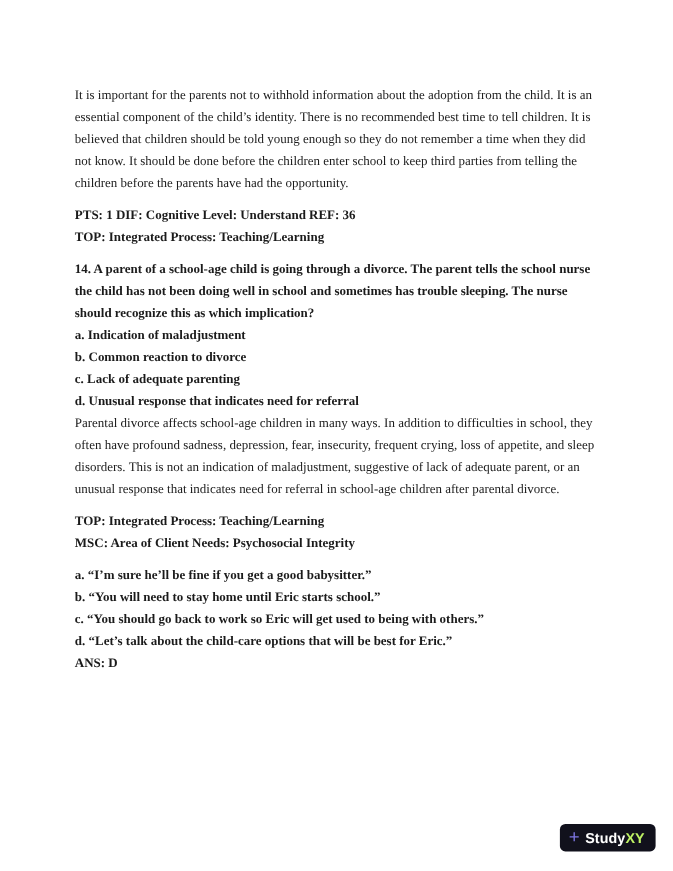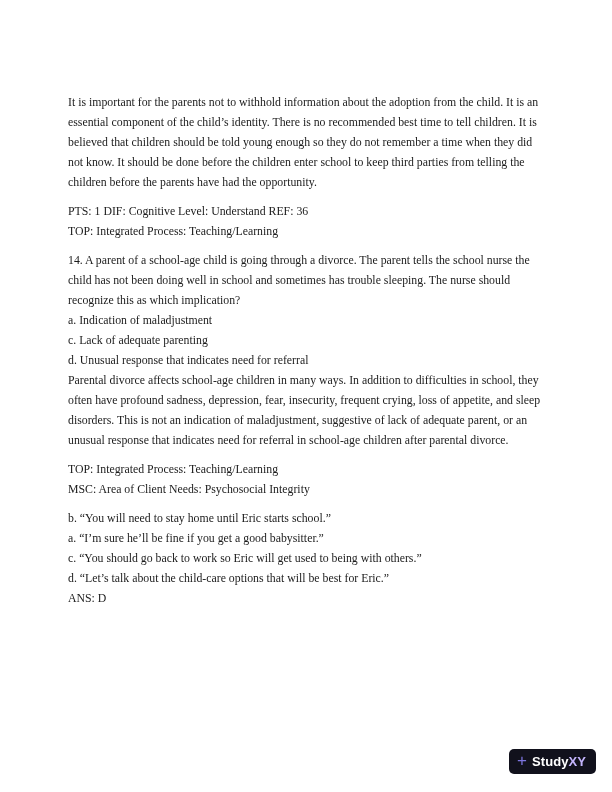--- a/index.html
+++ b/index.html
@@ -17,7 +17,7 @@
   .doc {
     position: absolute;
     left: 68px;
-    top: 92px;
+    top: 76px;
     width: 479px;
     font-size: 11.8px;
     line-height: 20px;

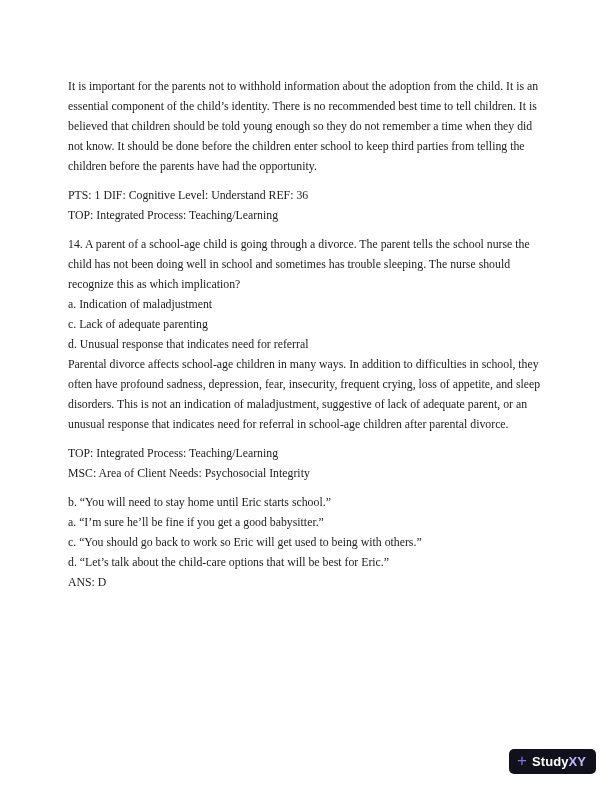--- a/index.html
+++ b/index.html
@@ -33,6 +33,7 @@
   }
   .meta-line, .option-line, .answer-line, .stem {
     margin: 0;
+    font-weight: bold;
   }
   .logo-badge {
     position: absolute;

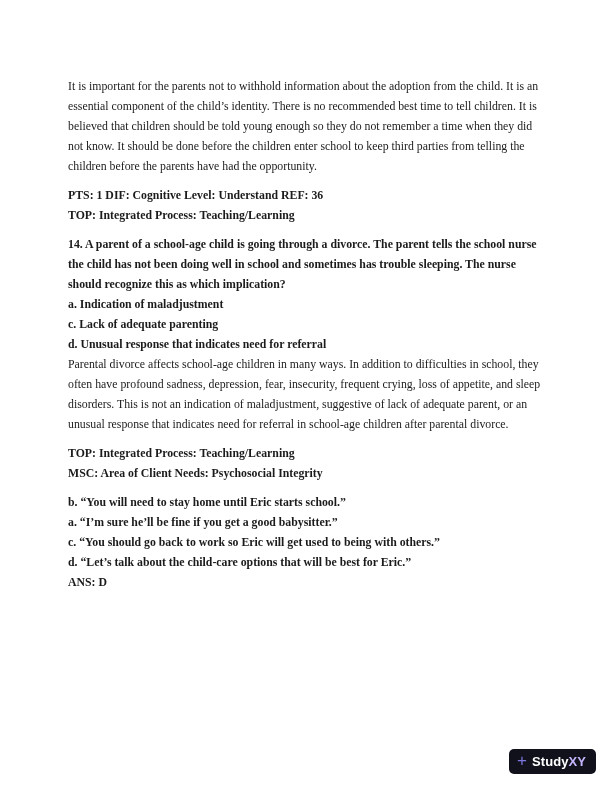--- a/index.html
+++ b/index.html
@@ -84,6 +84,7 @@
   <div class="block">
     <p class="stem">14. A parent of a school-age child is going through a divorce. The parent tells the school nurse the child has not been doing well in school and sometimes has trouble sleeping. The nurse should recognize this as which implication?</p>
     <p class="option-line">a. Indication of maladjustment</p>
+    <p class="option-line">b. Common reaction to divorce</p>
     <p class="option-line">c. Lack of adequate parenting</p>
     <p class="option-line">d. Unusual response that indicates need for referral</p>
     <p>Parental divorce affects school-age children in many ways. In addition to difficulties in school, they often have profound sadness, depression, fear, insecurity, frequent crying, loss of appetite, and sleep disorders. This is not an indication of maladjustment, suggestive of lack of adequate parent, or an unusual response that indicates need for referral in school-age children after parental divorce.</p>

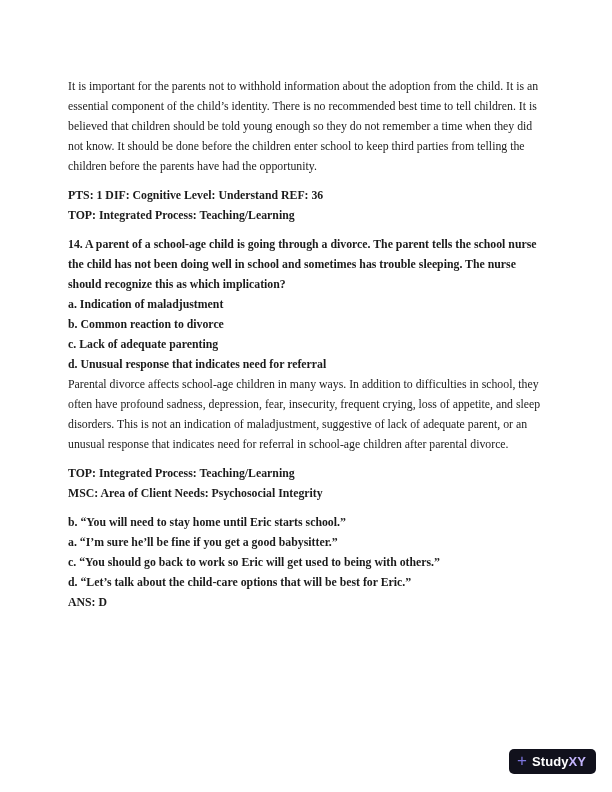--- a/index.html
+++ b/index.html
@@ -96,8 +96,8 @@
   </div>
 
   <div class="block">
+    <p class="option-line">a. “I’m sure he’ll be fine if you get a good babysitter.”</p>
     <p class="option-line">b. “You will need to stay home until Eric starts school.”</p>
-    <p class="option-line">a. “I’m sure he’ll be fine if you get a good babysitter.”</p>
     <p class="option-line">c. “You should go back to work so Eric will get used to being with others.”</p>
     <p class="option-line">d. “Let’s talk about the child-care options that will be best for Eric.”</p>
     <p class="answer-line">ANS: D</p>

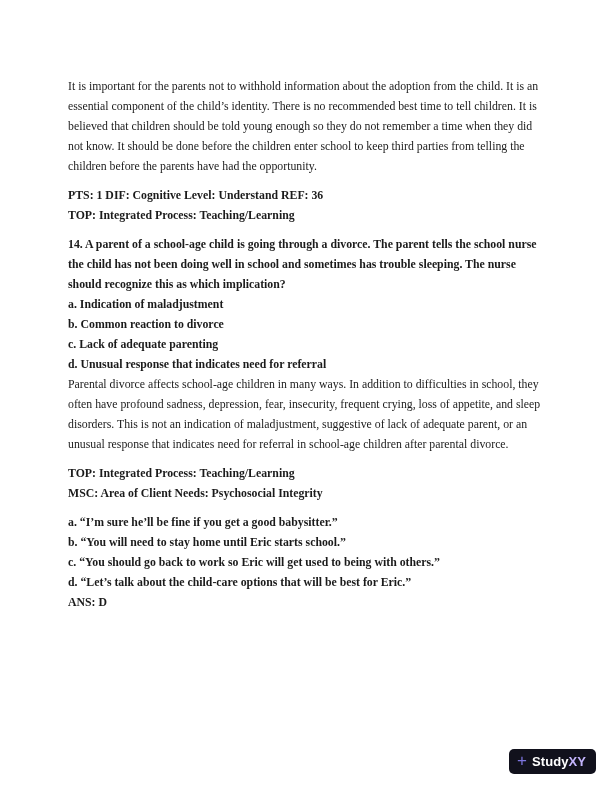--- a/index.html
+++ b/index.html
@@ -64,7 +64,7 @@
     line-height: 1;
   }
   .logo-xy {
-    color: #c4b5fd;
+    color: #bef264;
   }
 </style>
 </head>

